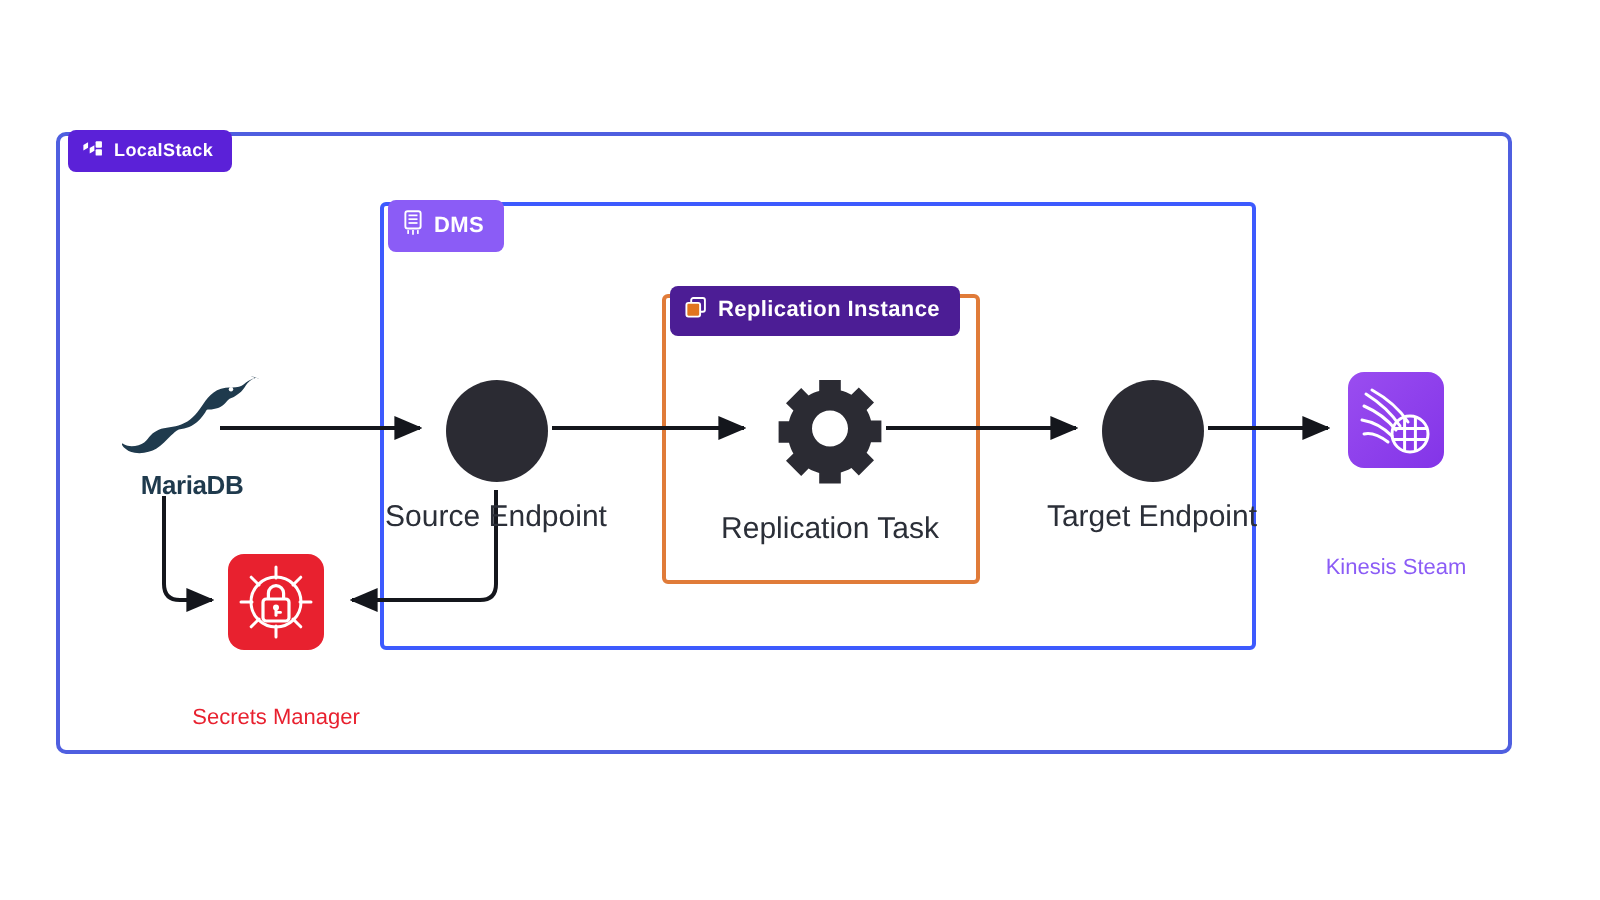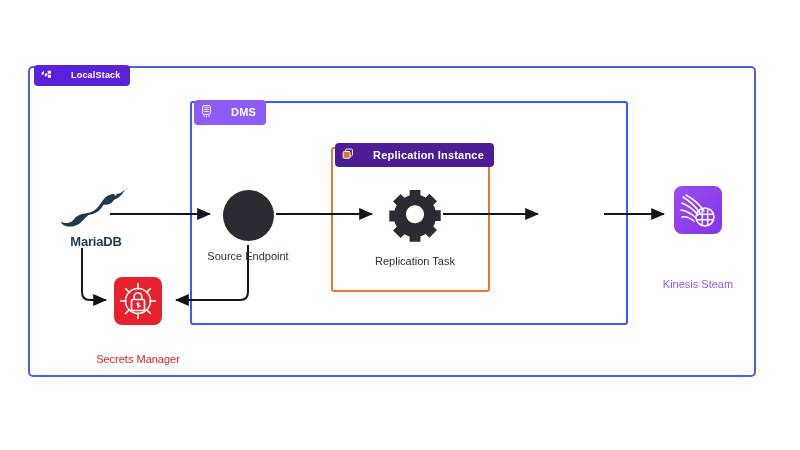--- a/index.html
+++ b/index.html
@@ -54,7 +54,7 @@
     position: absolute;
     display: flex;
     align-items: center;
-    gap: 19px;
+    gap: 5px;
     padding: 4px 9px 4px 7px;
     border-radius: 4px;
     font-size: 10px;

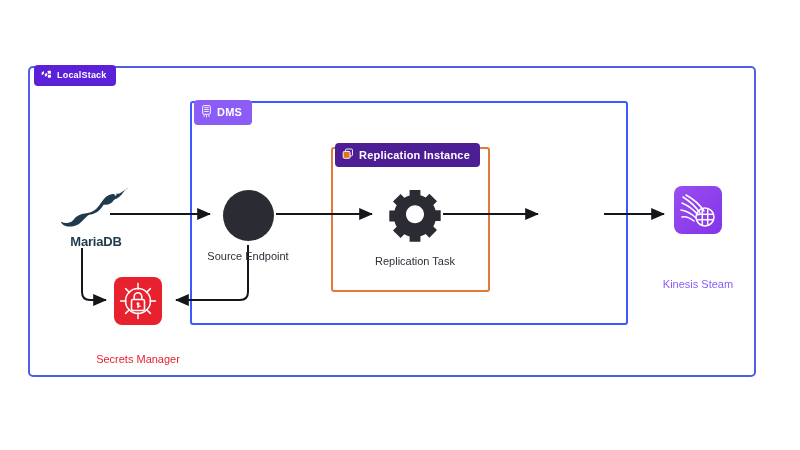--- a/index.html
+++ b/index.html
@@ -98,7 +98,7 @@
   }
   .node-label {
     margin-top: 9px;
-    font-size: 11px;
+    font-size: 15px;
     color: #2b2f38;
     white-space: nowrap;
     text-align: center;

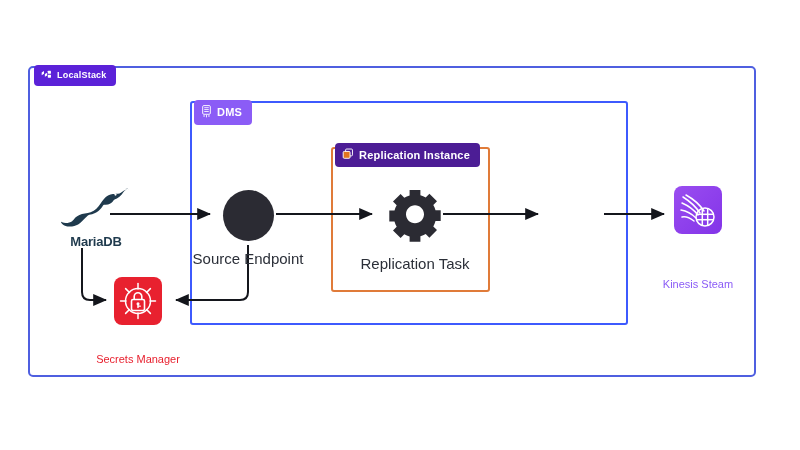--- a/index.html
+++ b/index.html
@@ -236,6 +236,10 @@
     <span class="node-label">Replication Task</span>
   </div>
 
+  <div class="node" id="target-endpoint-node">
+    <span class="circle-node"></span>
+    <span class="node-label">Target Endpoint</span>
+  </div>
 
   <div class="node" id="kinesis-node">
     <span class="service-tile" id="kinesis-tile">

